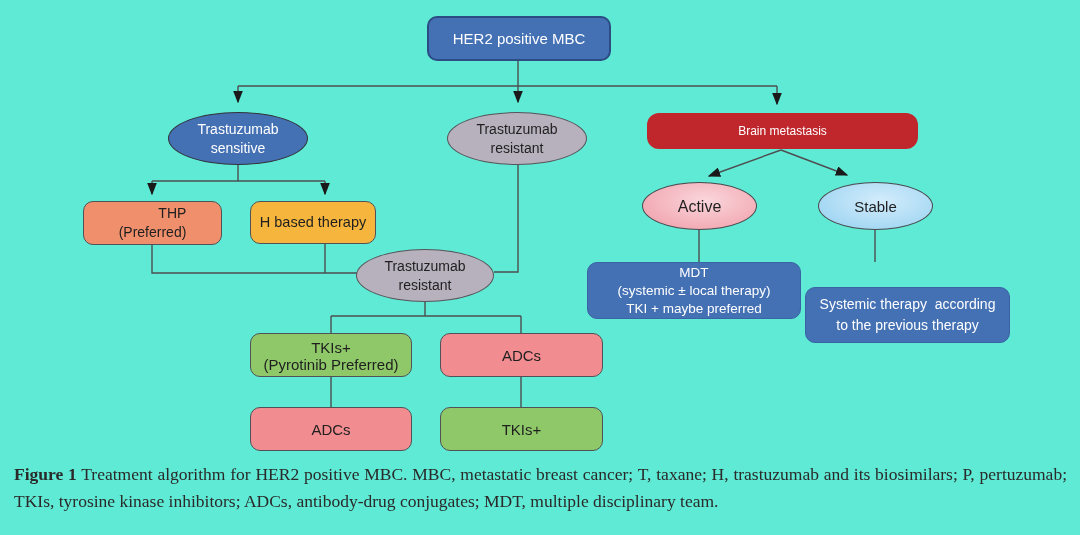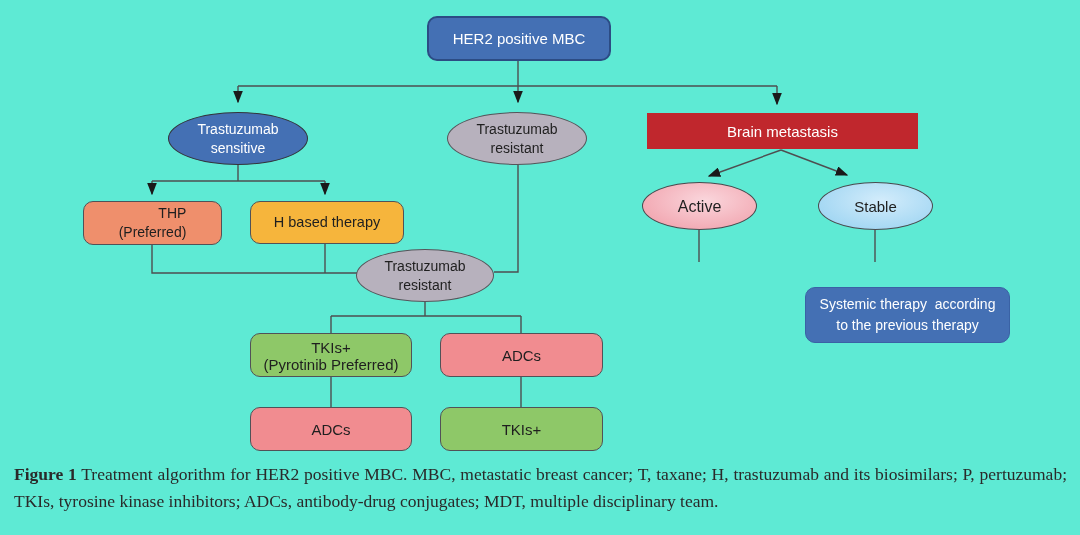--- a/index.html
+++ b/index.html
@@ -26,7 +26,7 @@
           color:#ffffff; font-size:15px;}
   .n-blue-ellipse{background:var(--blue); color:#ffffff;}
   .n-gray-ellipse{background:var(--gray); border-color:#54555a;}
-  .n-red{background:var(--red); color:#ffffff; font-size:15px; border:none; border-radius:0;}
+  .n-red{background:var(--red); color:#ffffff; font-size:12px; border:none; border-radius:12px;}
   .n-salmon{background:var(--salmon);text-align:right;}
   .n-amber{background:var(--amber); font-size:14.5px;}
   .n-green{background:var(--green); font-size:15px;}

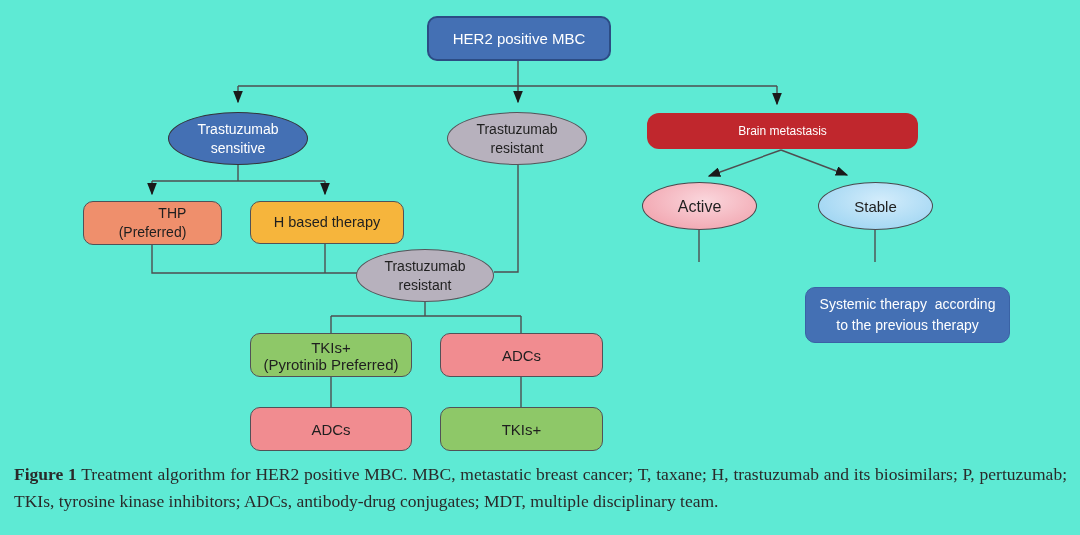--- a/index.html
+++ b/index.html
@@ -105,7 +105,7 @@
   <div class="node rbox n-salmon" style="left:83px; top:201px; width:139px; height:44px;">THP
 (Preferred)</div>
 
-  <div class="node rbox n-amber" style="left:250px; top:201px; width:154px; height:43px;">H based therapy</div>
+  <div class="node rbox n-amber" style="left:250px; top:201px; width:126px; height:43px;">H based therapy</div>
 
   <div class="node ellipse n-gray-ellipse" style="left:356px; top:249px; width:138px; height:53px;">Trastuzumab
 resistant</div>

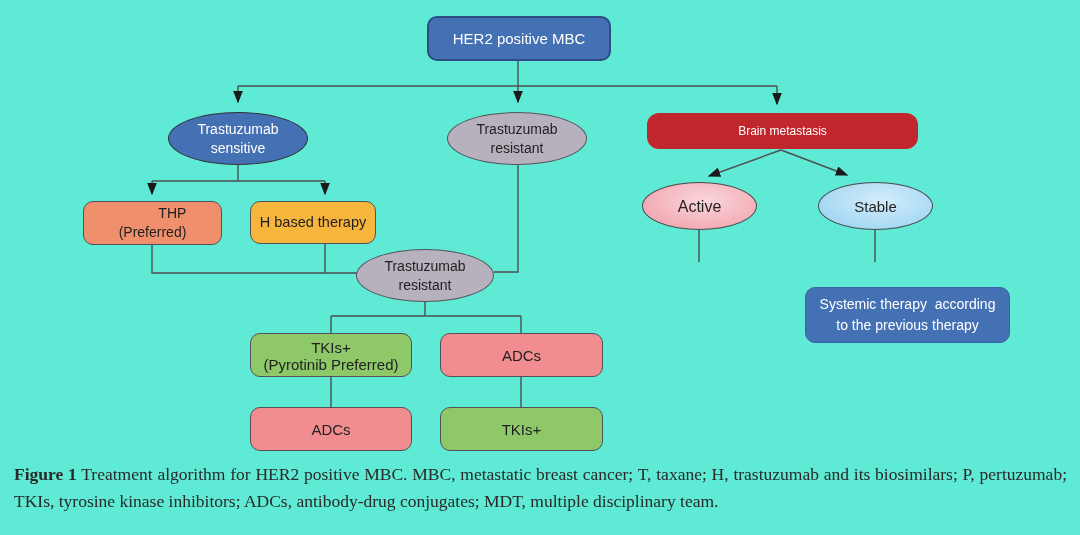--- a/index.html
+++ b/index.html
@@ -125,6 +125,9 @@
 
   <div class="node ellipse n-stable" style="left:818px; top:182px; width:115px; height:48px;">Stable</div>
 
+  <div class="node n-bluebox n-mdt" style="left:587px; top:262px; width:214px; height:57px;">MDT
+(systemic ± local therapy)
+TKI + maybe preferred</div>
 
   <div class="node n-bluebox n-systemic" style="left:805px; top:262px; width:205px; height:56px;margin-top:25px;">Systemic therapy  according
 to the previous therapy</div>

